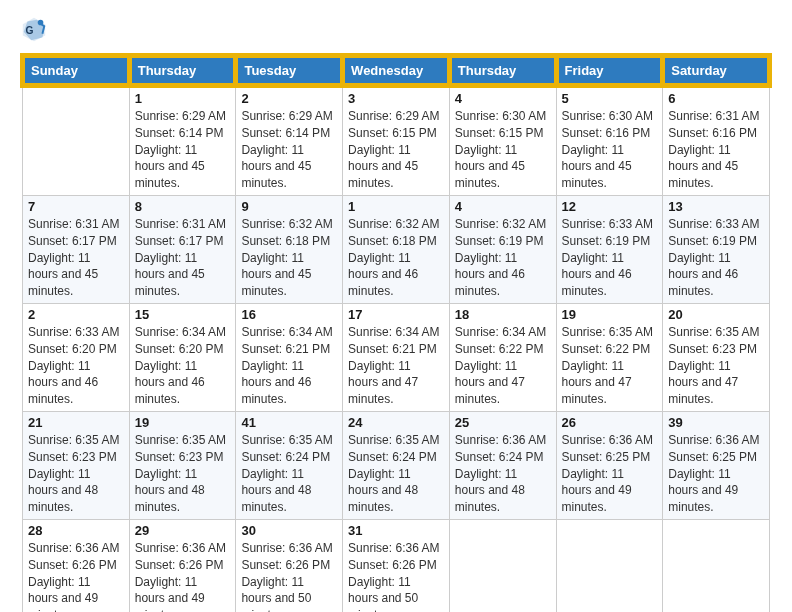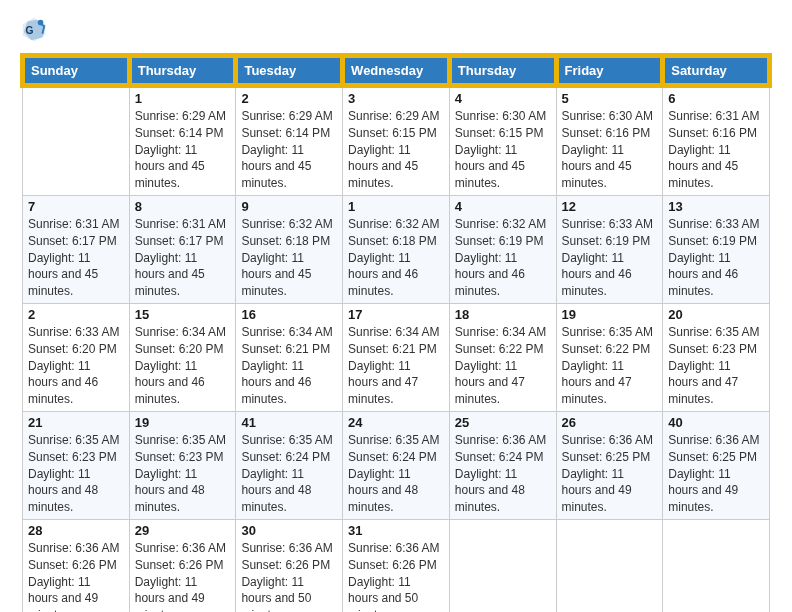--- a/index.html
+++ b/index.html
@@ -238,7 +238,7 @@
             <div class="cell-text">Sunrise: 6:36 AM<br>Sunset: 6:25 PM<br>Daylight: 11 hours and 49 minutes.</div>
           </td>
           <td>
-            <span class="day-number">40</span>
+            <span class="day-number">39</span>
             <div class="cell-text">Sunrise: 6:36 AM<br>Sunset: 6:25 PM<br>Daylight: 11 hours and 49 minutes.</div>
           </td>
         </tr>

